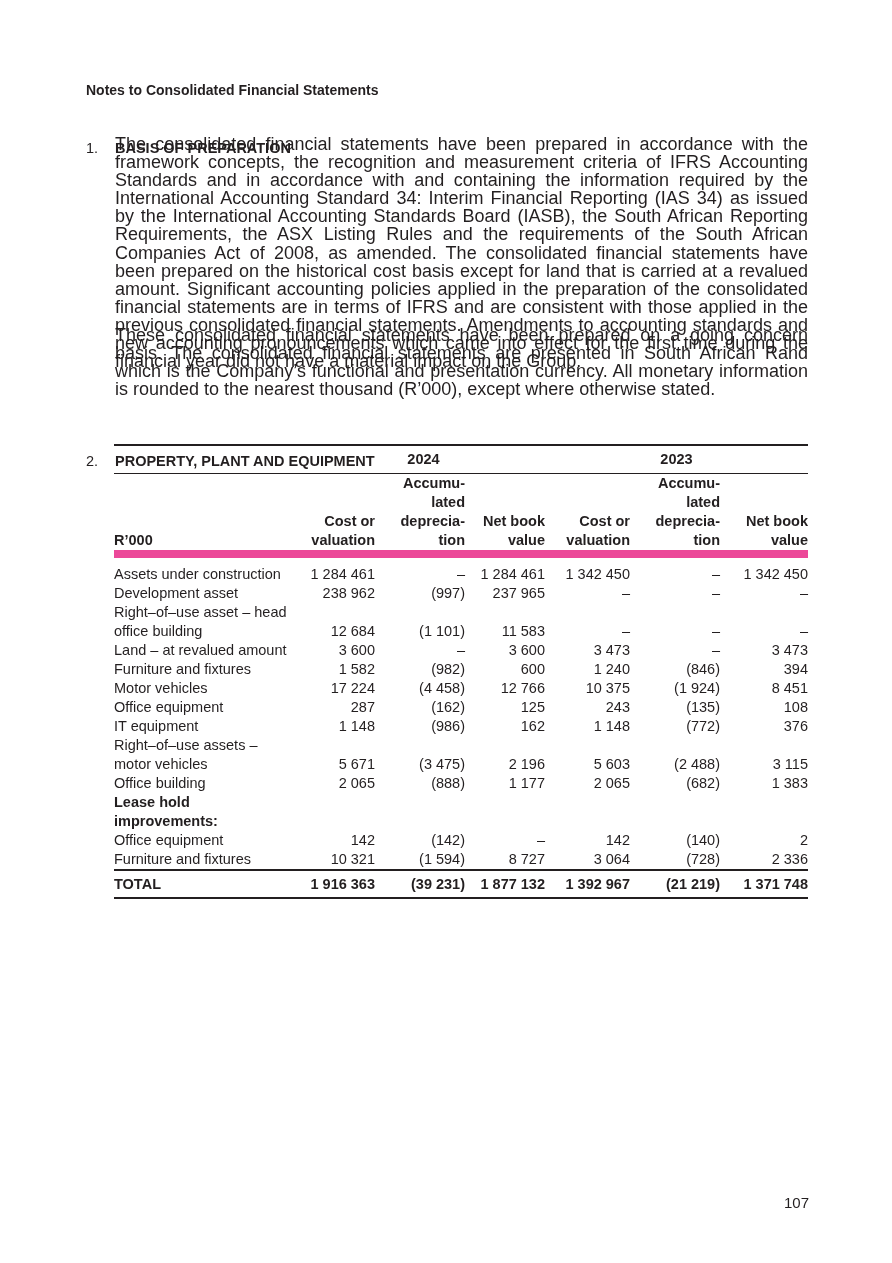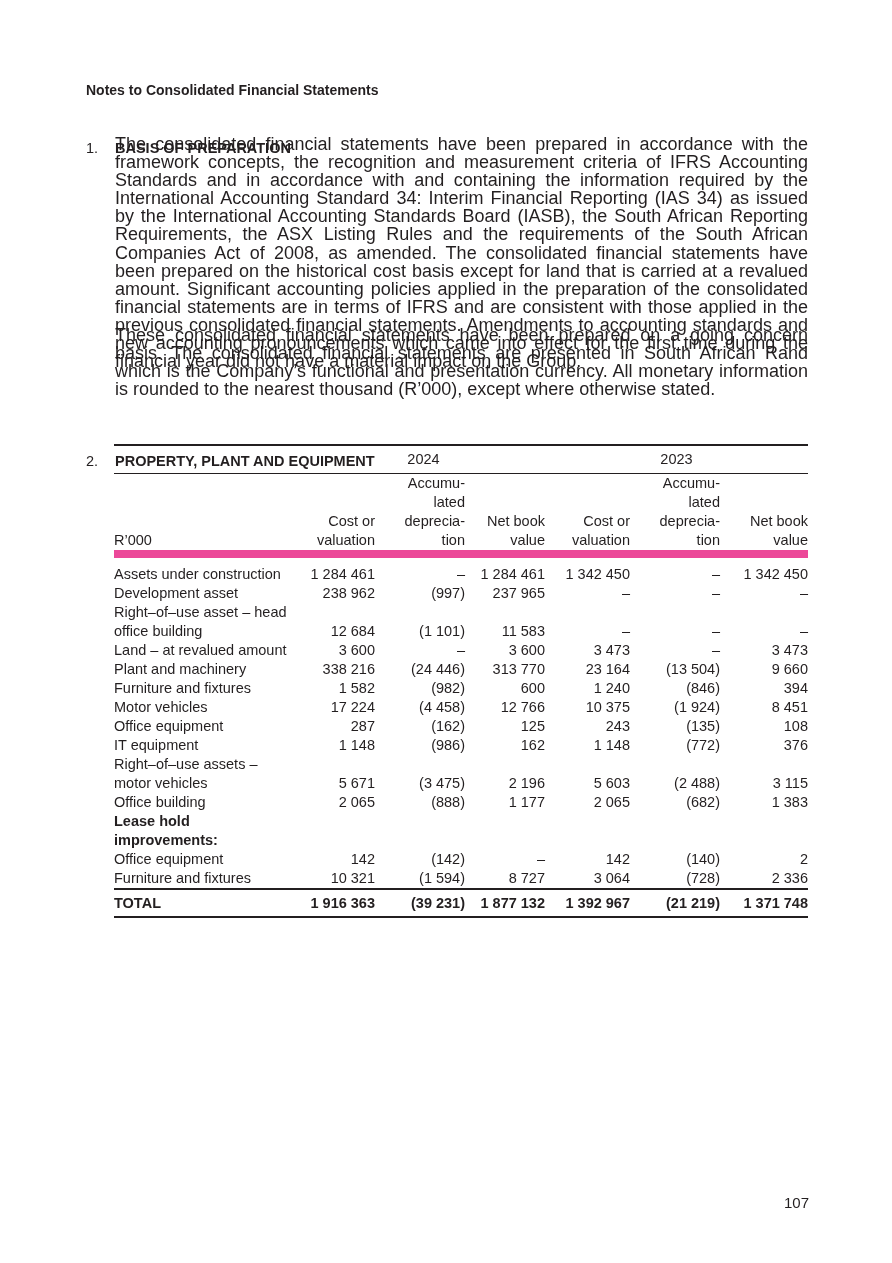--- a/index.html
+++ b/index.html
@@ -10,7 +10,7 @@
   .para { position:absolute; left:115px; width:693px; font-size:18px; line-height:18.1px; text-align:justify; margin:0; }
   table.ppe { position:absolute; left:114px; top:444px; width:694px; border-collapse:collapse; font-size:14.5px; }
   table.ppe td, table.ppe th { padding:0; line-height:19px; }
-  table.ppe th { font-weight:normal; }
+  table.ppe th { font-weight:bold; }
   .yr-row th { border-top:2px solid #231f20; border-bottom:1px solid #231f20; height:27px; text-align:center; vertical-align:middle; }
   .col-row th { border-bottom:8px solid #ec4899; text-align:right; vertical-align:bottom; line-height:18.5px; padding-top:6px; padding-bottom:2px; }
   .col-row th.lbl { text-align:left; }

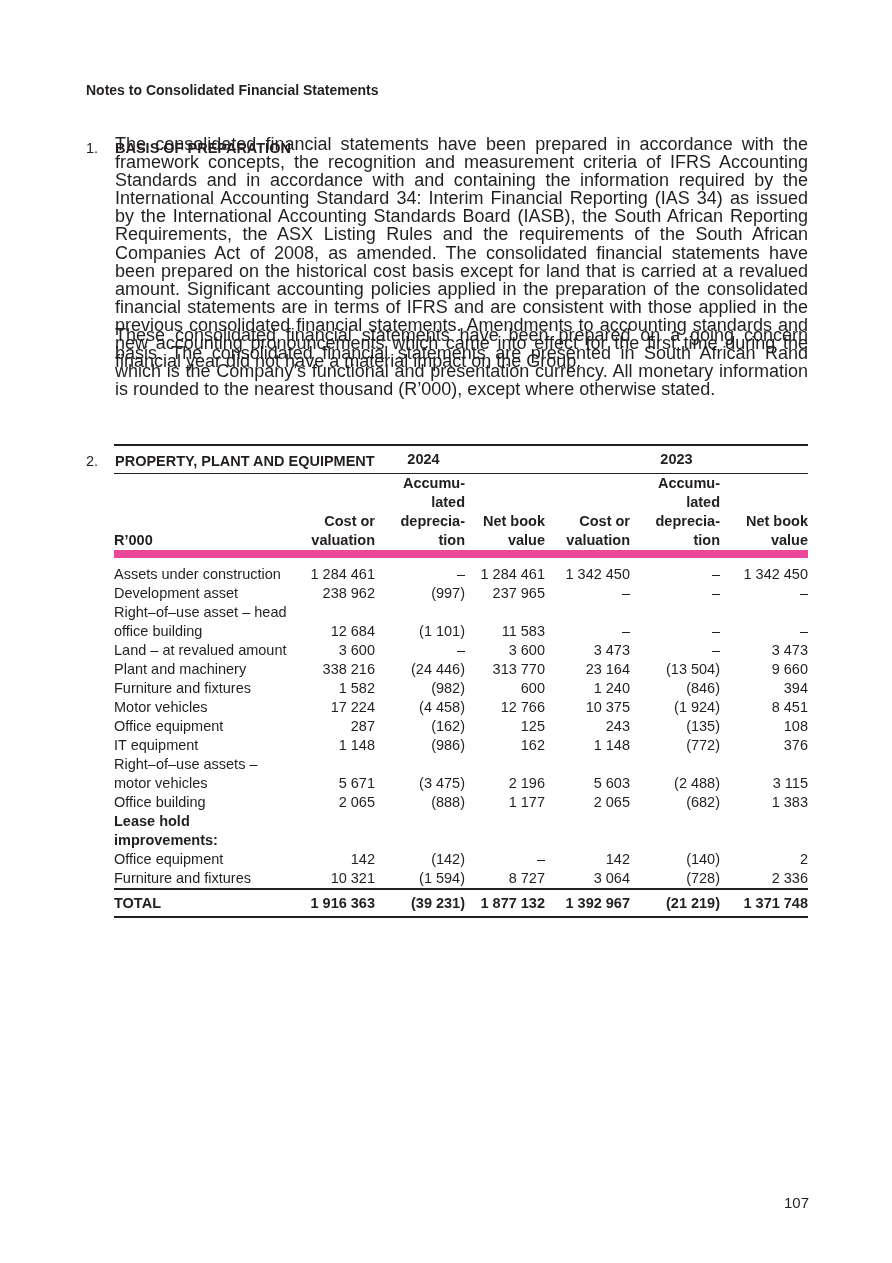--- a/index.html
+++ b/index.html
@@ -132,15 +132,6 @@
         <td class="num">3 473</td>
       </tr>
       <tr>
-        <td class="lbl">Plant and machinery</td>
-        <td class="num">338 216</td>
-        <td class="num">(24 446)</td>
-        <td class="num">313 770</td>
-        <td class="num">23 164</td>
-        <td class="num">(13 504)</td>
-        <td class="num">9 660</td>
-      </tr>
-      <tr>
         <td class="lbl">Furniture and fixtures</td>
         <td class="num">1 582</td>
         <td class="num">(982)</td>

